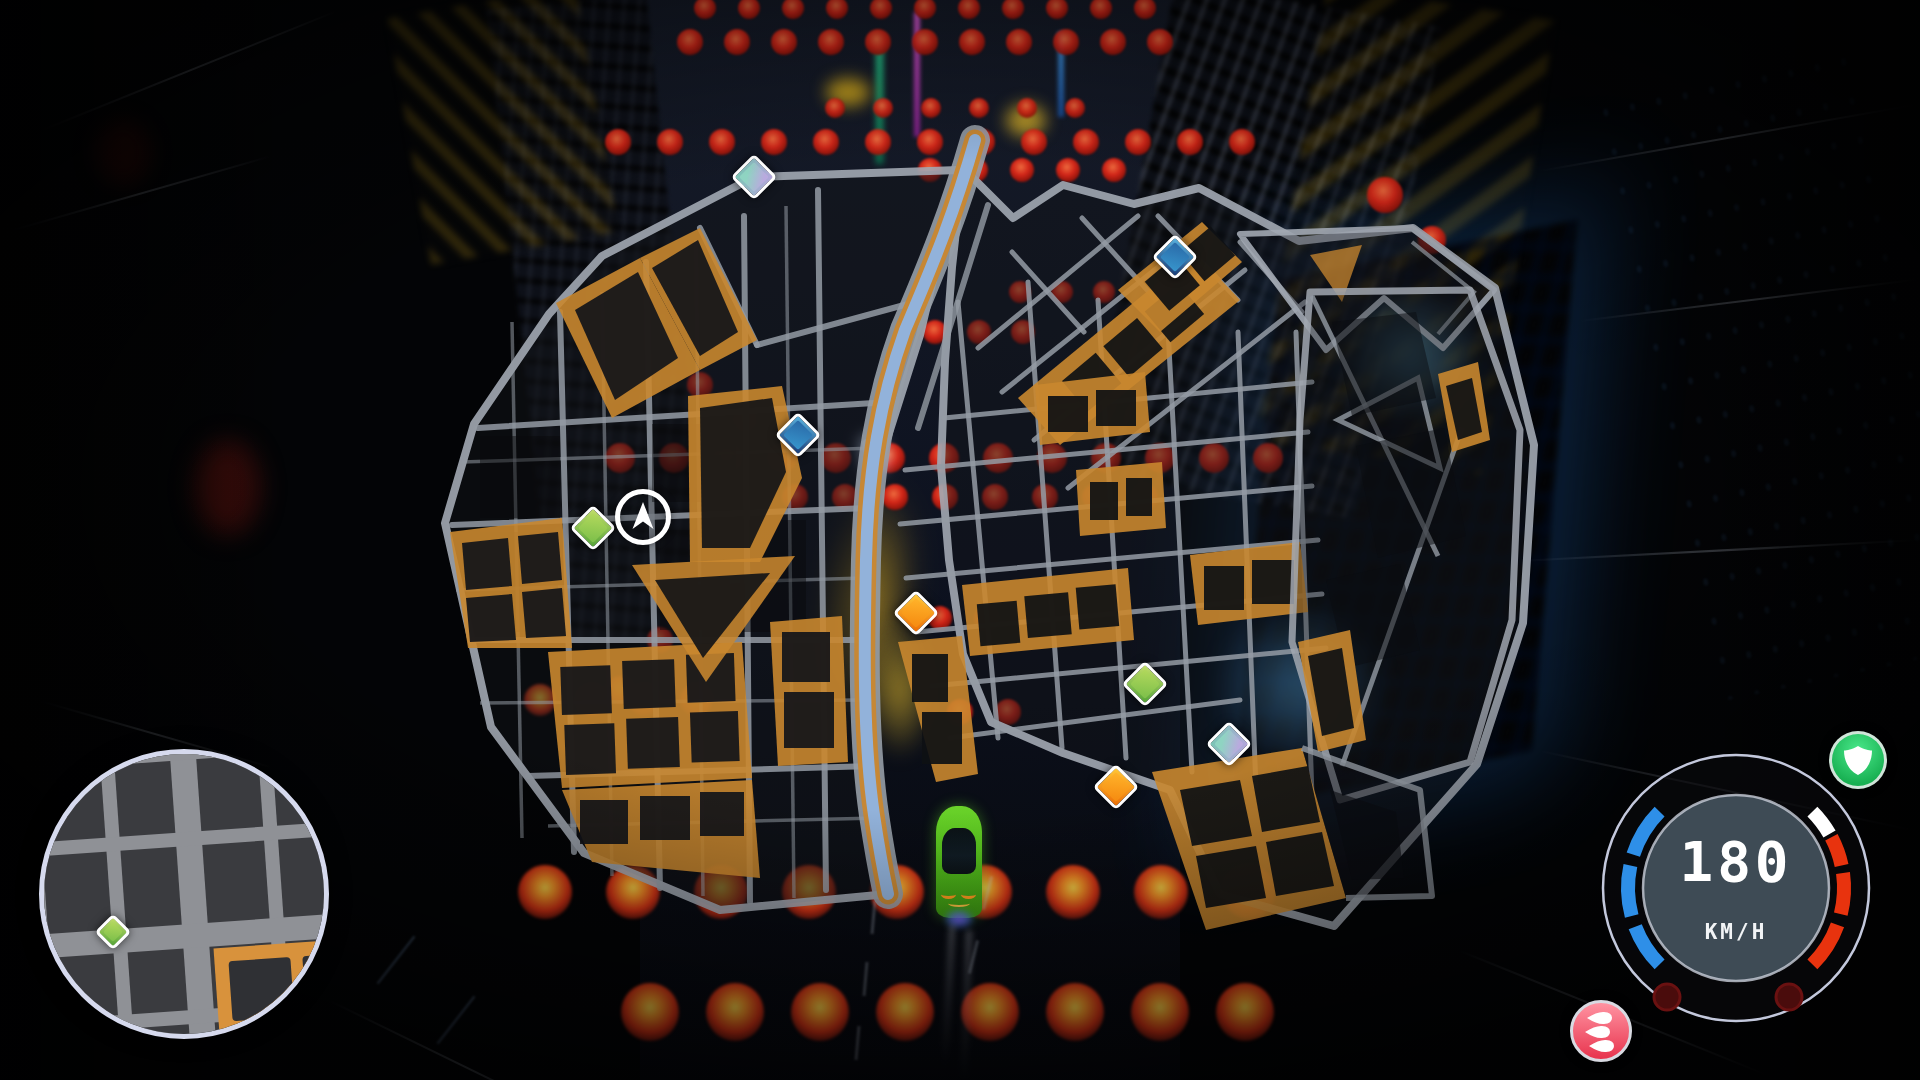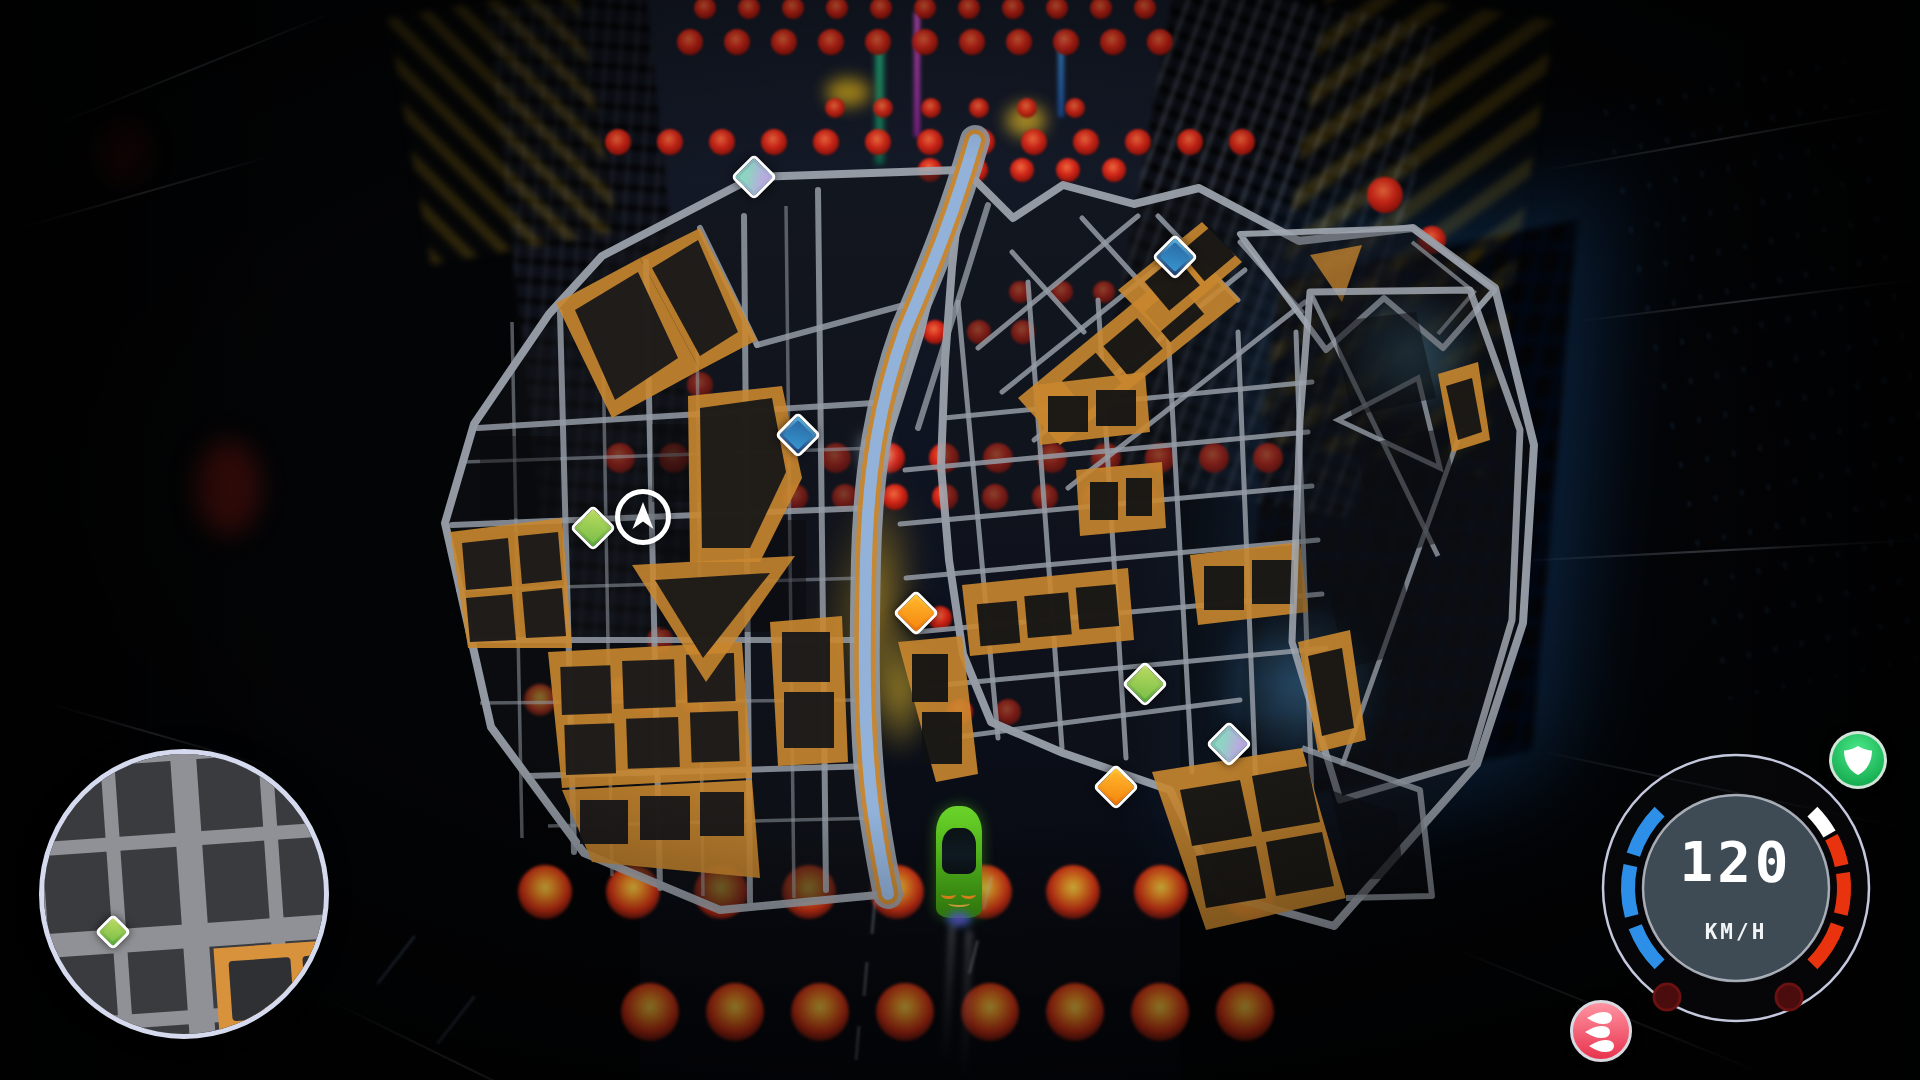--- a/index.html
+++ b/index.html
@@ -559,7 +559,7 @@
       <circle cx="1667" cy="997" r="13" fill="#4a0c0c" stroke="#6a1111" stroke-width="3"></circle>
       <circle cx="1789" cy="997" r="13" fill="#4a0c0c" stroke="#6a1111" stroke-width="3"></circle>
     </svg>
-    <div class="speed-text">120</div>
+    <div class="speed-text">180</div>
     <div class="speed-unit">KM/H</div>
   </div>
 

